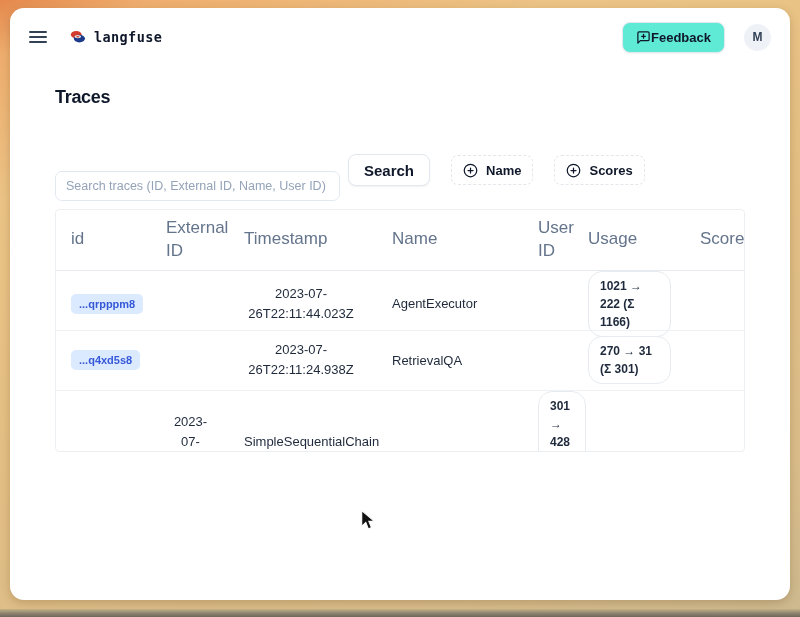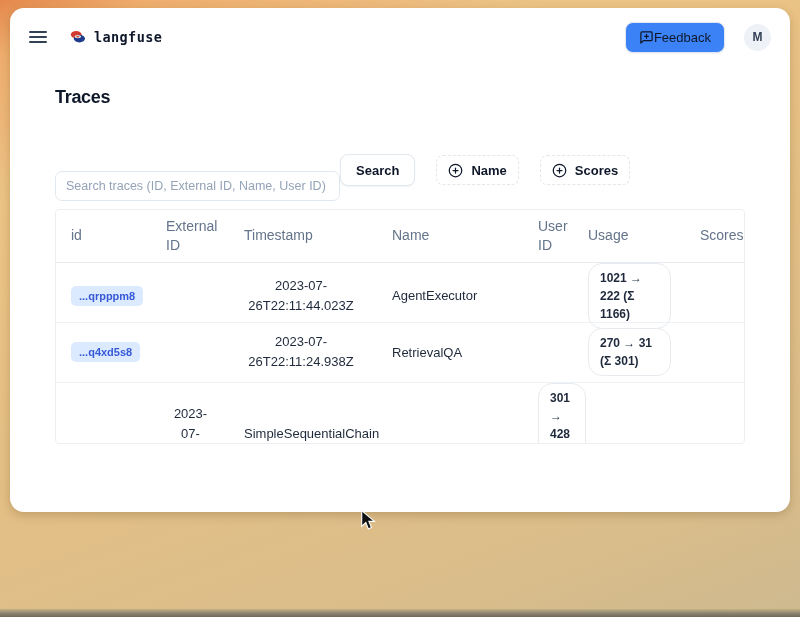--- a/index.html
+++ b/index.html
@@ -17,7 +17,7 @@
     z-index: 3;
   }
   .window {
-    position: absolute; left: 10px; top: 8px; width: 780px; height: 504px;
+    position: absolute; left: 10px; top: 8px; width: 780px; height: 592px;
     background: #ffffff; border-radius: 14px;
     box-shadow: 0 3px 10px rgba(90,60,20,0.25);
     overflow: hidden;

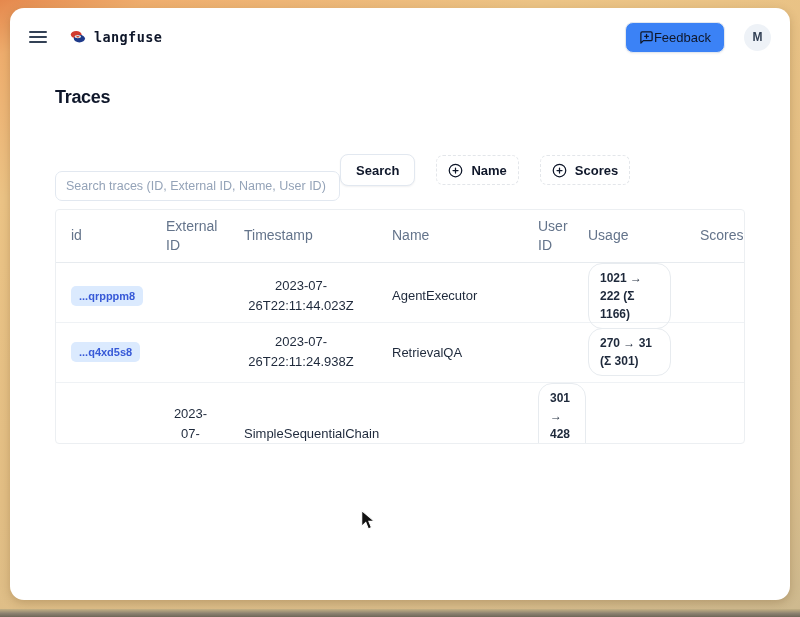--- a/index.html
+++ b/index.html
@@ -40,9 +40,9 @@
   .feedback-btn {
     display: flex; align-items: center; gap: 0;
     height: 31px; padding: 0 13px;
-    background: #3b82f6; border: 1px solid #e2e8f0; border-radius: 8px;
-    font-family: "Liberation Sans", sans-serif;
-    font-size: 13px; font-weight: 400; color: #0f172a;
+    background: #5eead4; border: 1px solid #e2e8f0; border-radius: 8px;
+    font-family: "Liberation Sans", sans-serif;
+    font-size: 13px; font-weight: 700; color: #0f172a;
     box-shadow: 0 1px 2px rgba(15,23,42,0.05);
     cursor: pointer;
   }

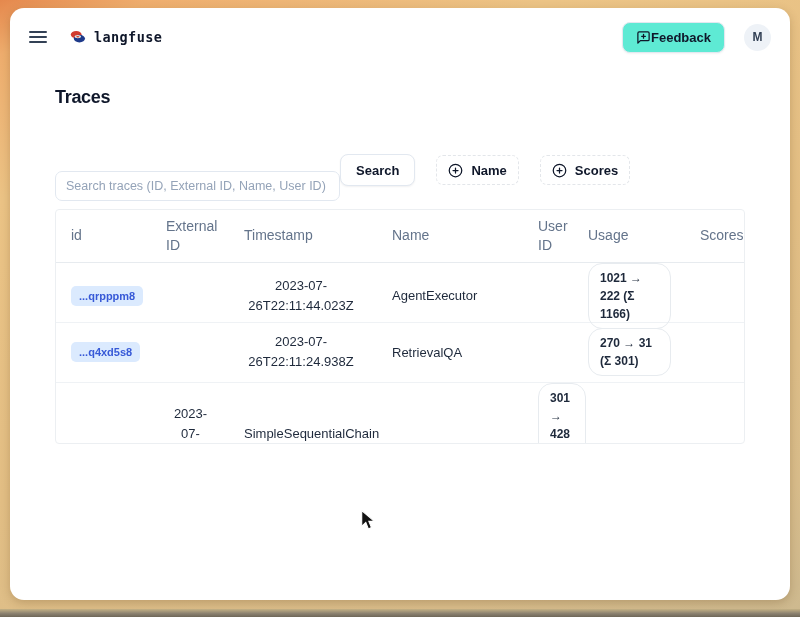--- a/index.html
+++ b/index.html
@@ -65,10 +65,10 @@
   }
   .search-input::placeholder { color: #94a3b8; }
   .search-btn {
-    margin-left: 0; height: 32px; padding: 0 15px;
+    margin-left: 8px; height: 32px; padding: 0 15px;
     background: #fff; border: 1px solid #e2e8f0; border-radius: 8px;
     font-family: "Liberation Sans", sans-serif;
-    font-size: 13px; font-weight: 600; color: #0f172a;
+    font-size: 15px; font-weight: 600; color: #0f172a;
     box-shadow: 0 1px 2px rgba(15,23,42,0.06); cursor: pointer;
   }
   .filter-btn {

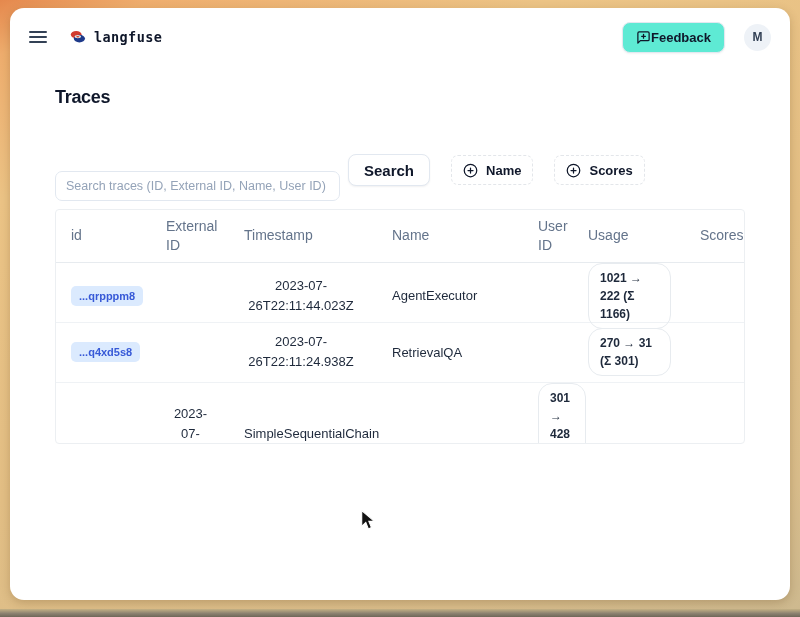--- a/index.html
+++ b/index.html
@@ -92,7 +92,7 @@
   .thead {
     border-bottom: 1px solid #e7ebef;
     min-height: 42px;
-    color: #64748b; font-size: 14px;
+    color: #64748b; font-size: 17px;
   }
   .thead .cell { padding: 7px 14px 7px 15px; line-height: 1.35; }
   .tbody-row { height: 60px; border-bottom: 1px solid #eff2f5; font-size: 13px; color: #1e293b; }

